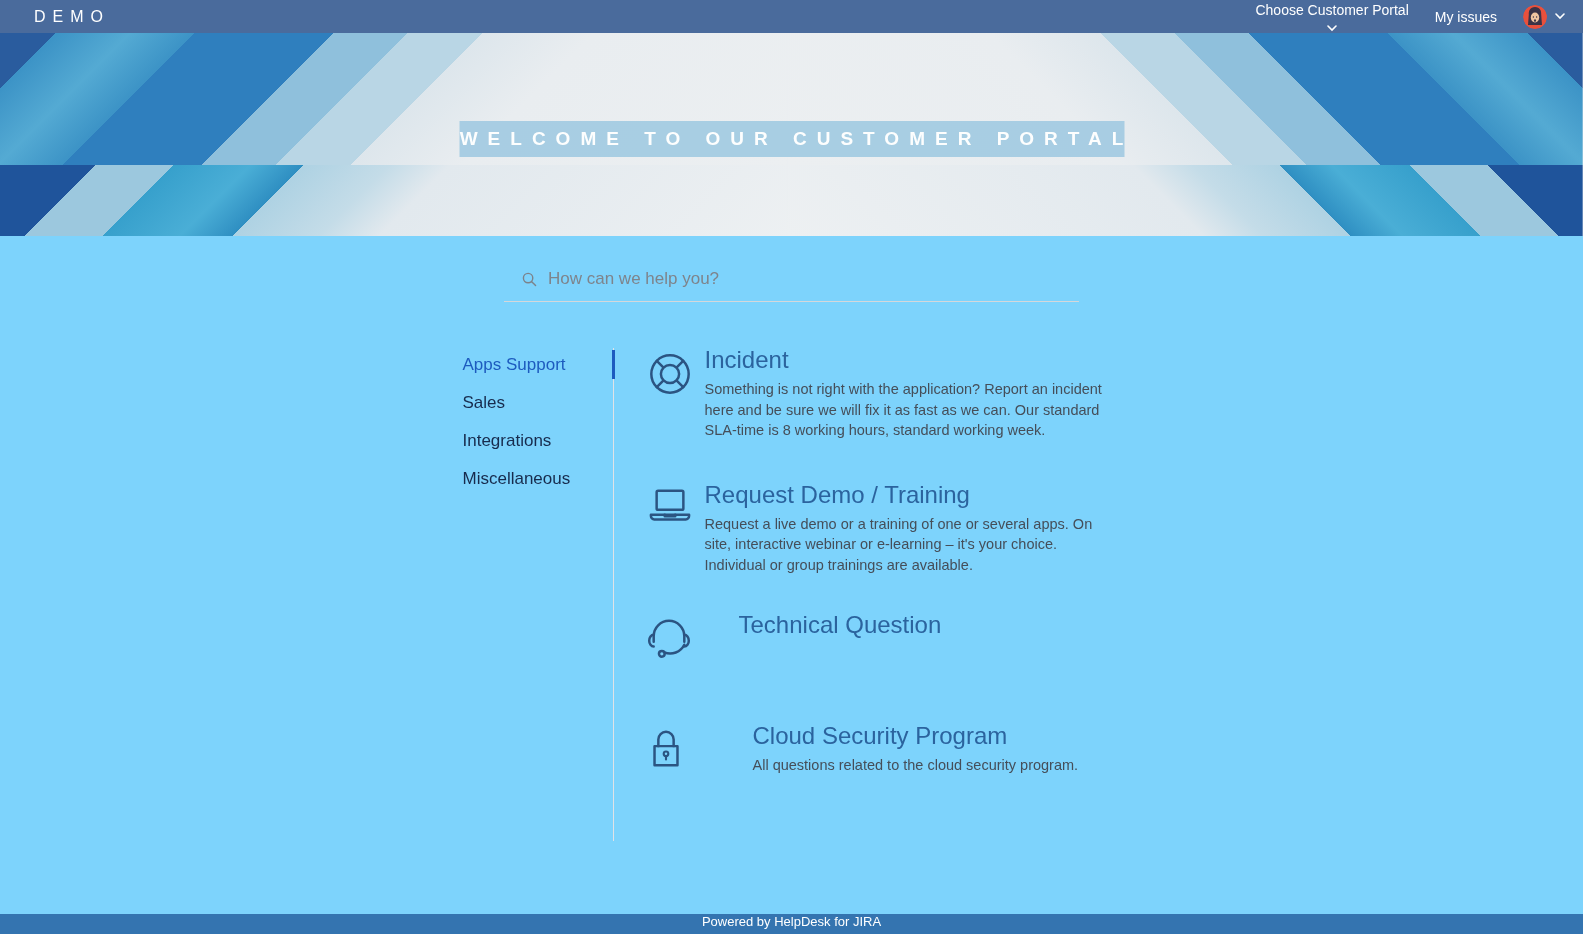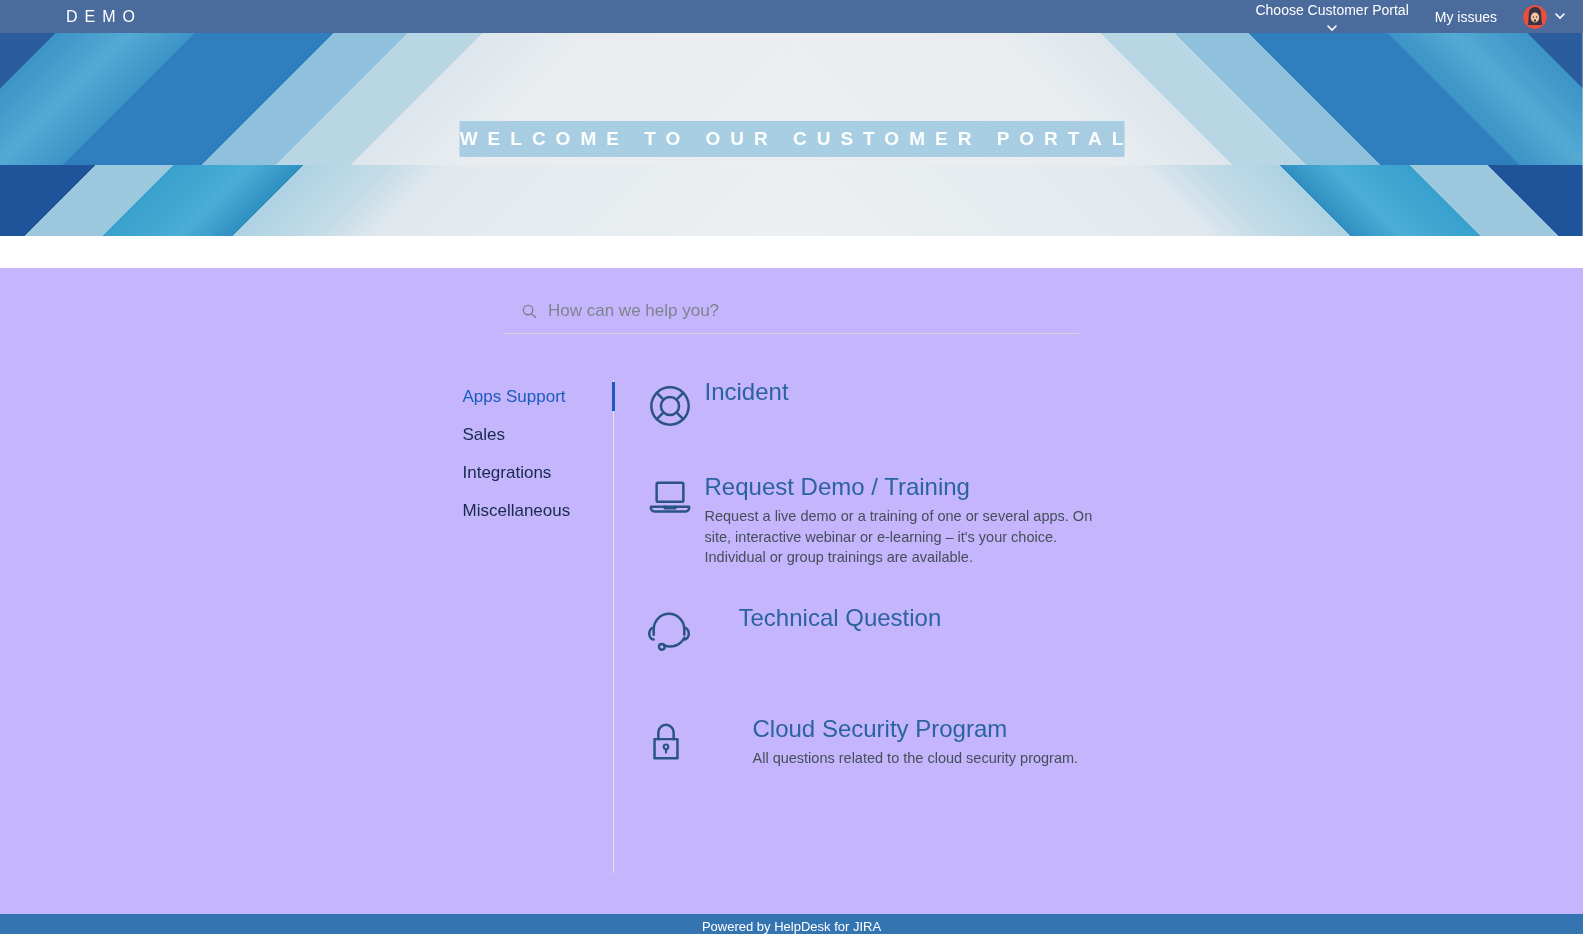--- a/index.html
+++ b/index.html
@@ -18,7 +18,7 @@
     padding:0 18px 0 34px;
     color:#ffffff;
   }
-  .brand { font-size:16px; font-weight:500; letter-spacing:7px; color:#fff;margin-left:32px; }
+  .brand { font-size:16px; font-weight:500; letter-spacing:7px; color:#fff; }
   .nav-right { margin-left:auto; display:flex; align-items:center; gap:26px; }
   .nav-link { display:flex; align-items:center; gap:7px; font-size:14px; color:#fff; cursor:pointer;flex-direction:column; }
   .chev { width:10px; height:7px; display:inline-block; }

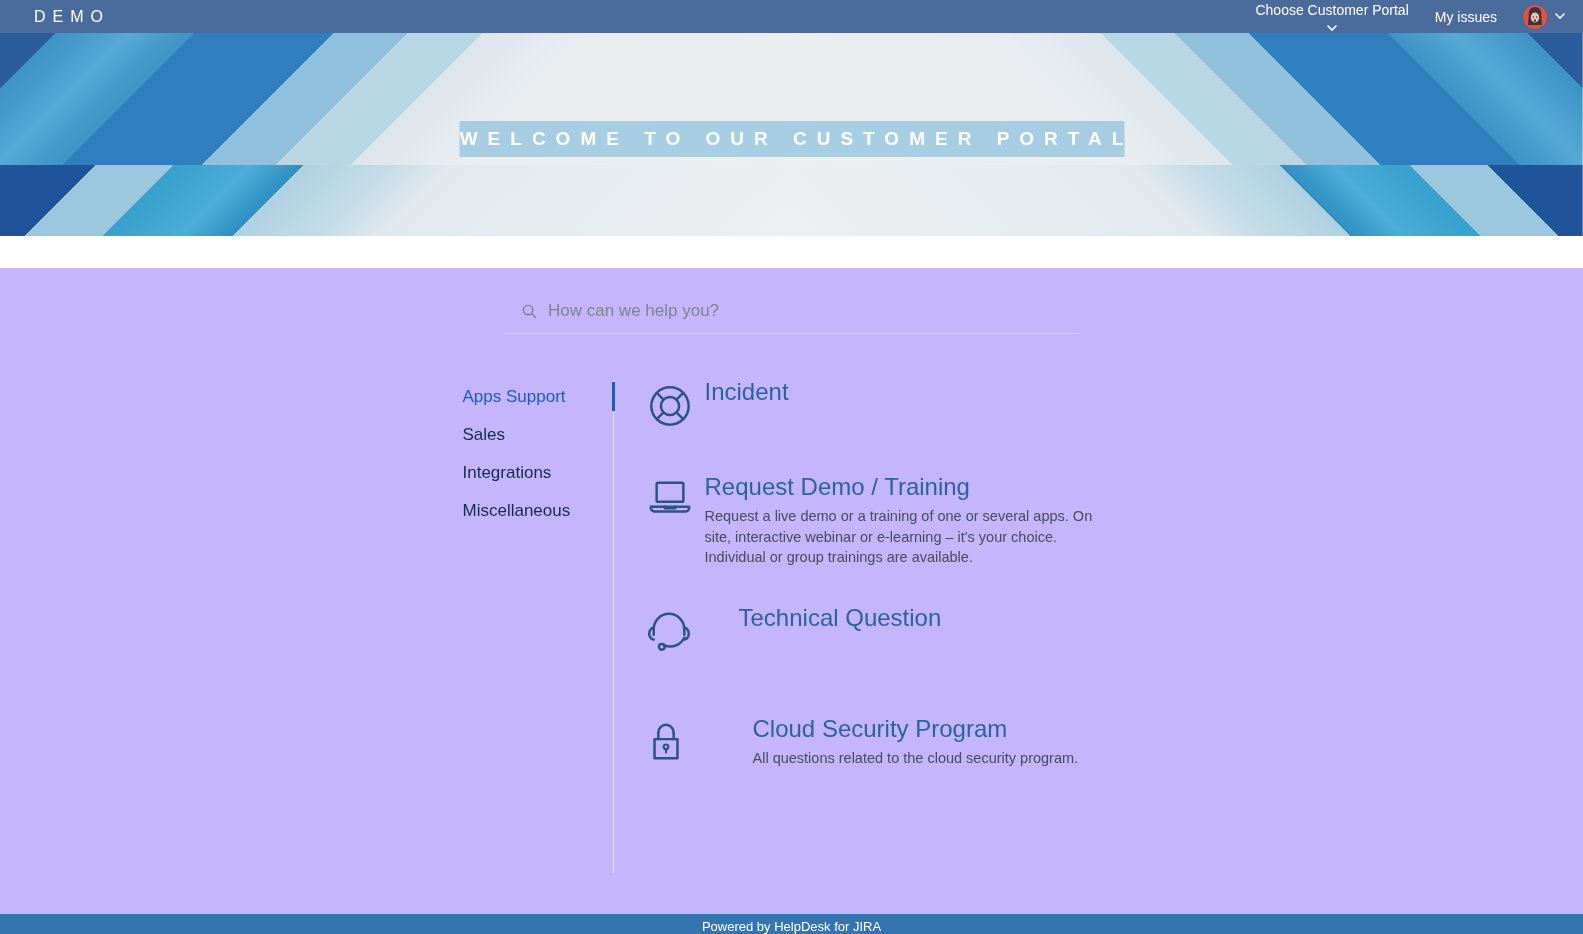--- a/index.html
+++ b/index.html
@@ -60,7 +60,7 @@
   }
 
   
-  .content { flex:1 1 auto; background:#c4b5fd;margin-top:32px; }
+  .content { flex:1 1 auto; background:#7dd3fc; }
 
   .search-wrap {
     width:575px; margin:27px auto 0;

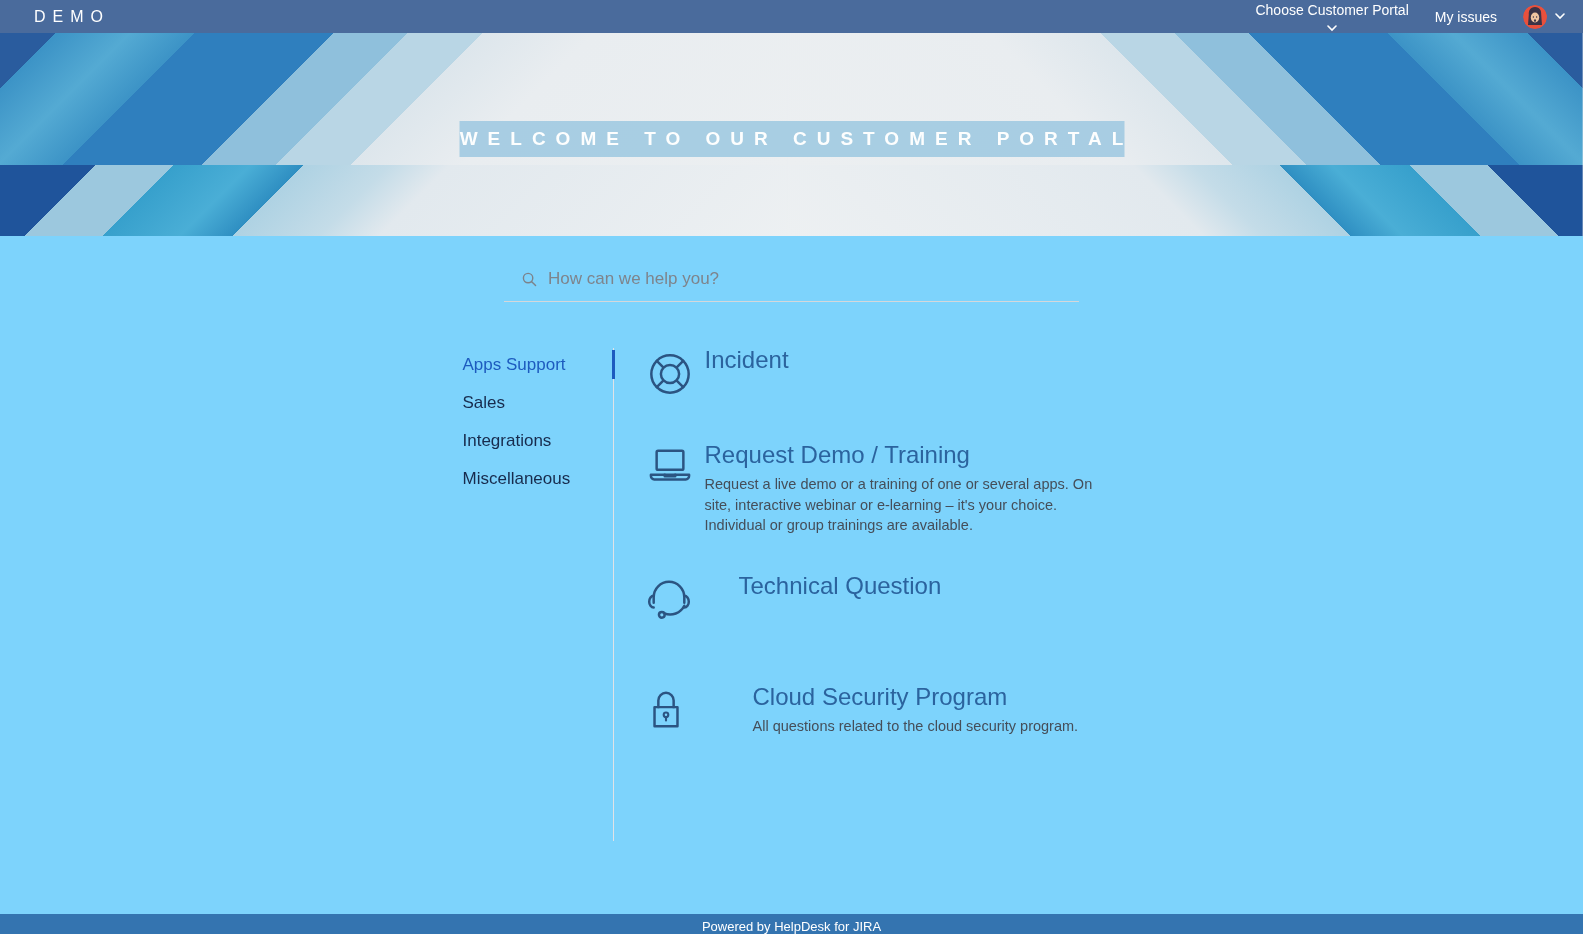--- a/index.html
+++ b/index.html
@@ -194,6 +194,7 @@
         </div>
         <div>
           <div class="block-title">Incident</div>
+          <div class="block-desc">Something is not right with the application? Report an incident here and be sure we will fix it as fast as we can. Our standard SLA-time is 8 working hours, standard working week.</div>
         </div>
       </div>
 

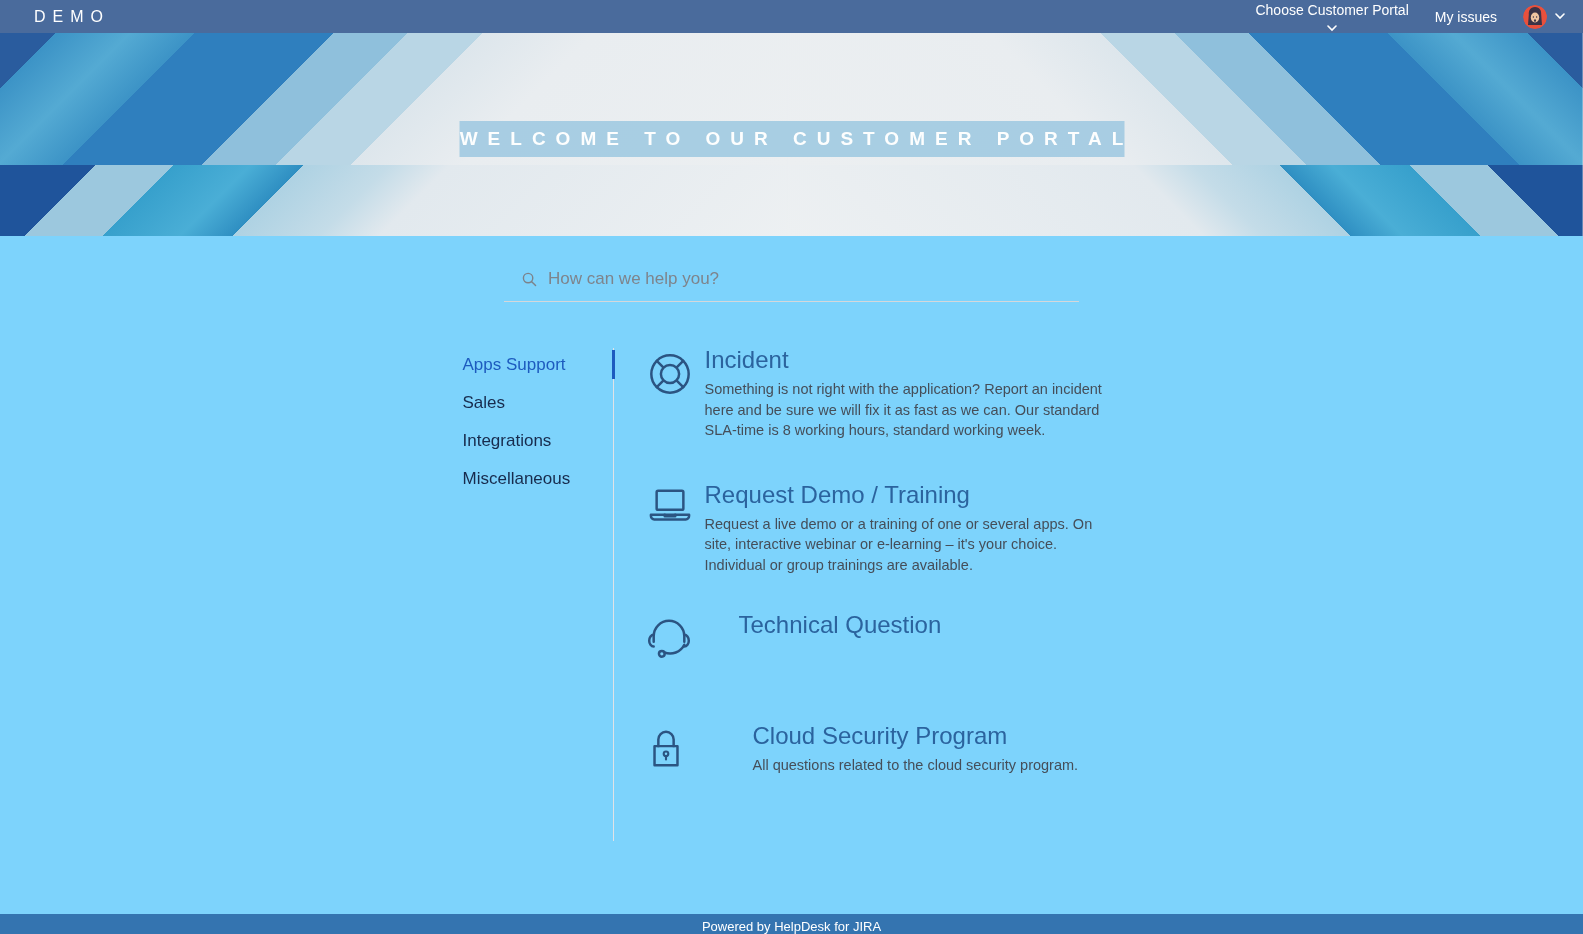--- a/index.html
+++ b/index.html
@@ -108,7 +108,7 @@
   .footer {
     height:20px; flex:0 0 20px;
     background:#3474b0; color:#ffffff;
-    display:flex; align-items:flex-end; justify-content:center;
+    display:flex; align-items:flex-start; justify-content:center;
     font-size:13px;
   }
 

